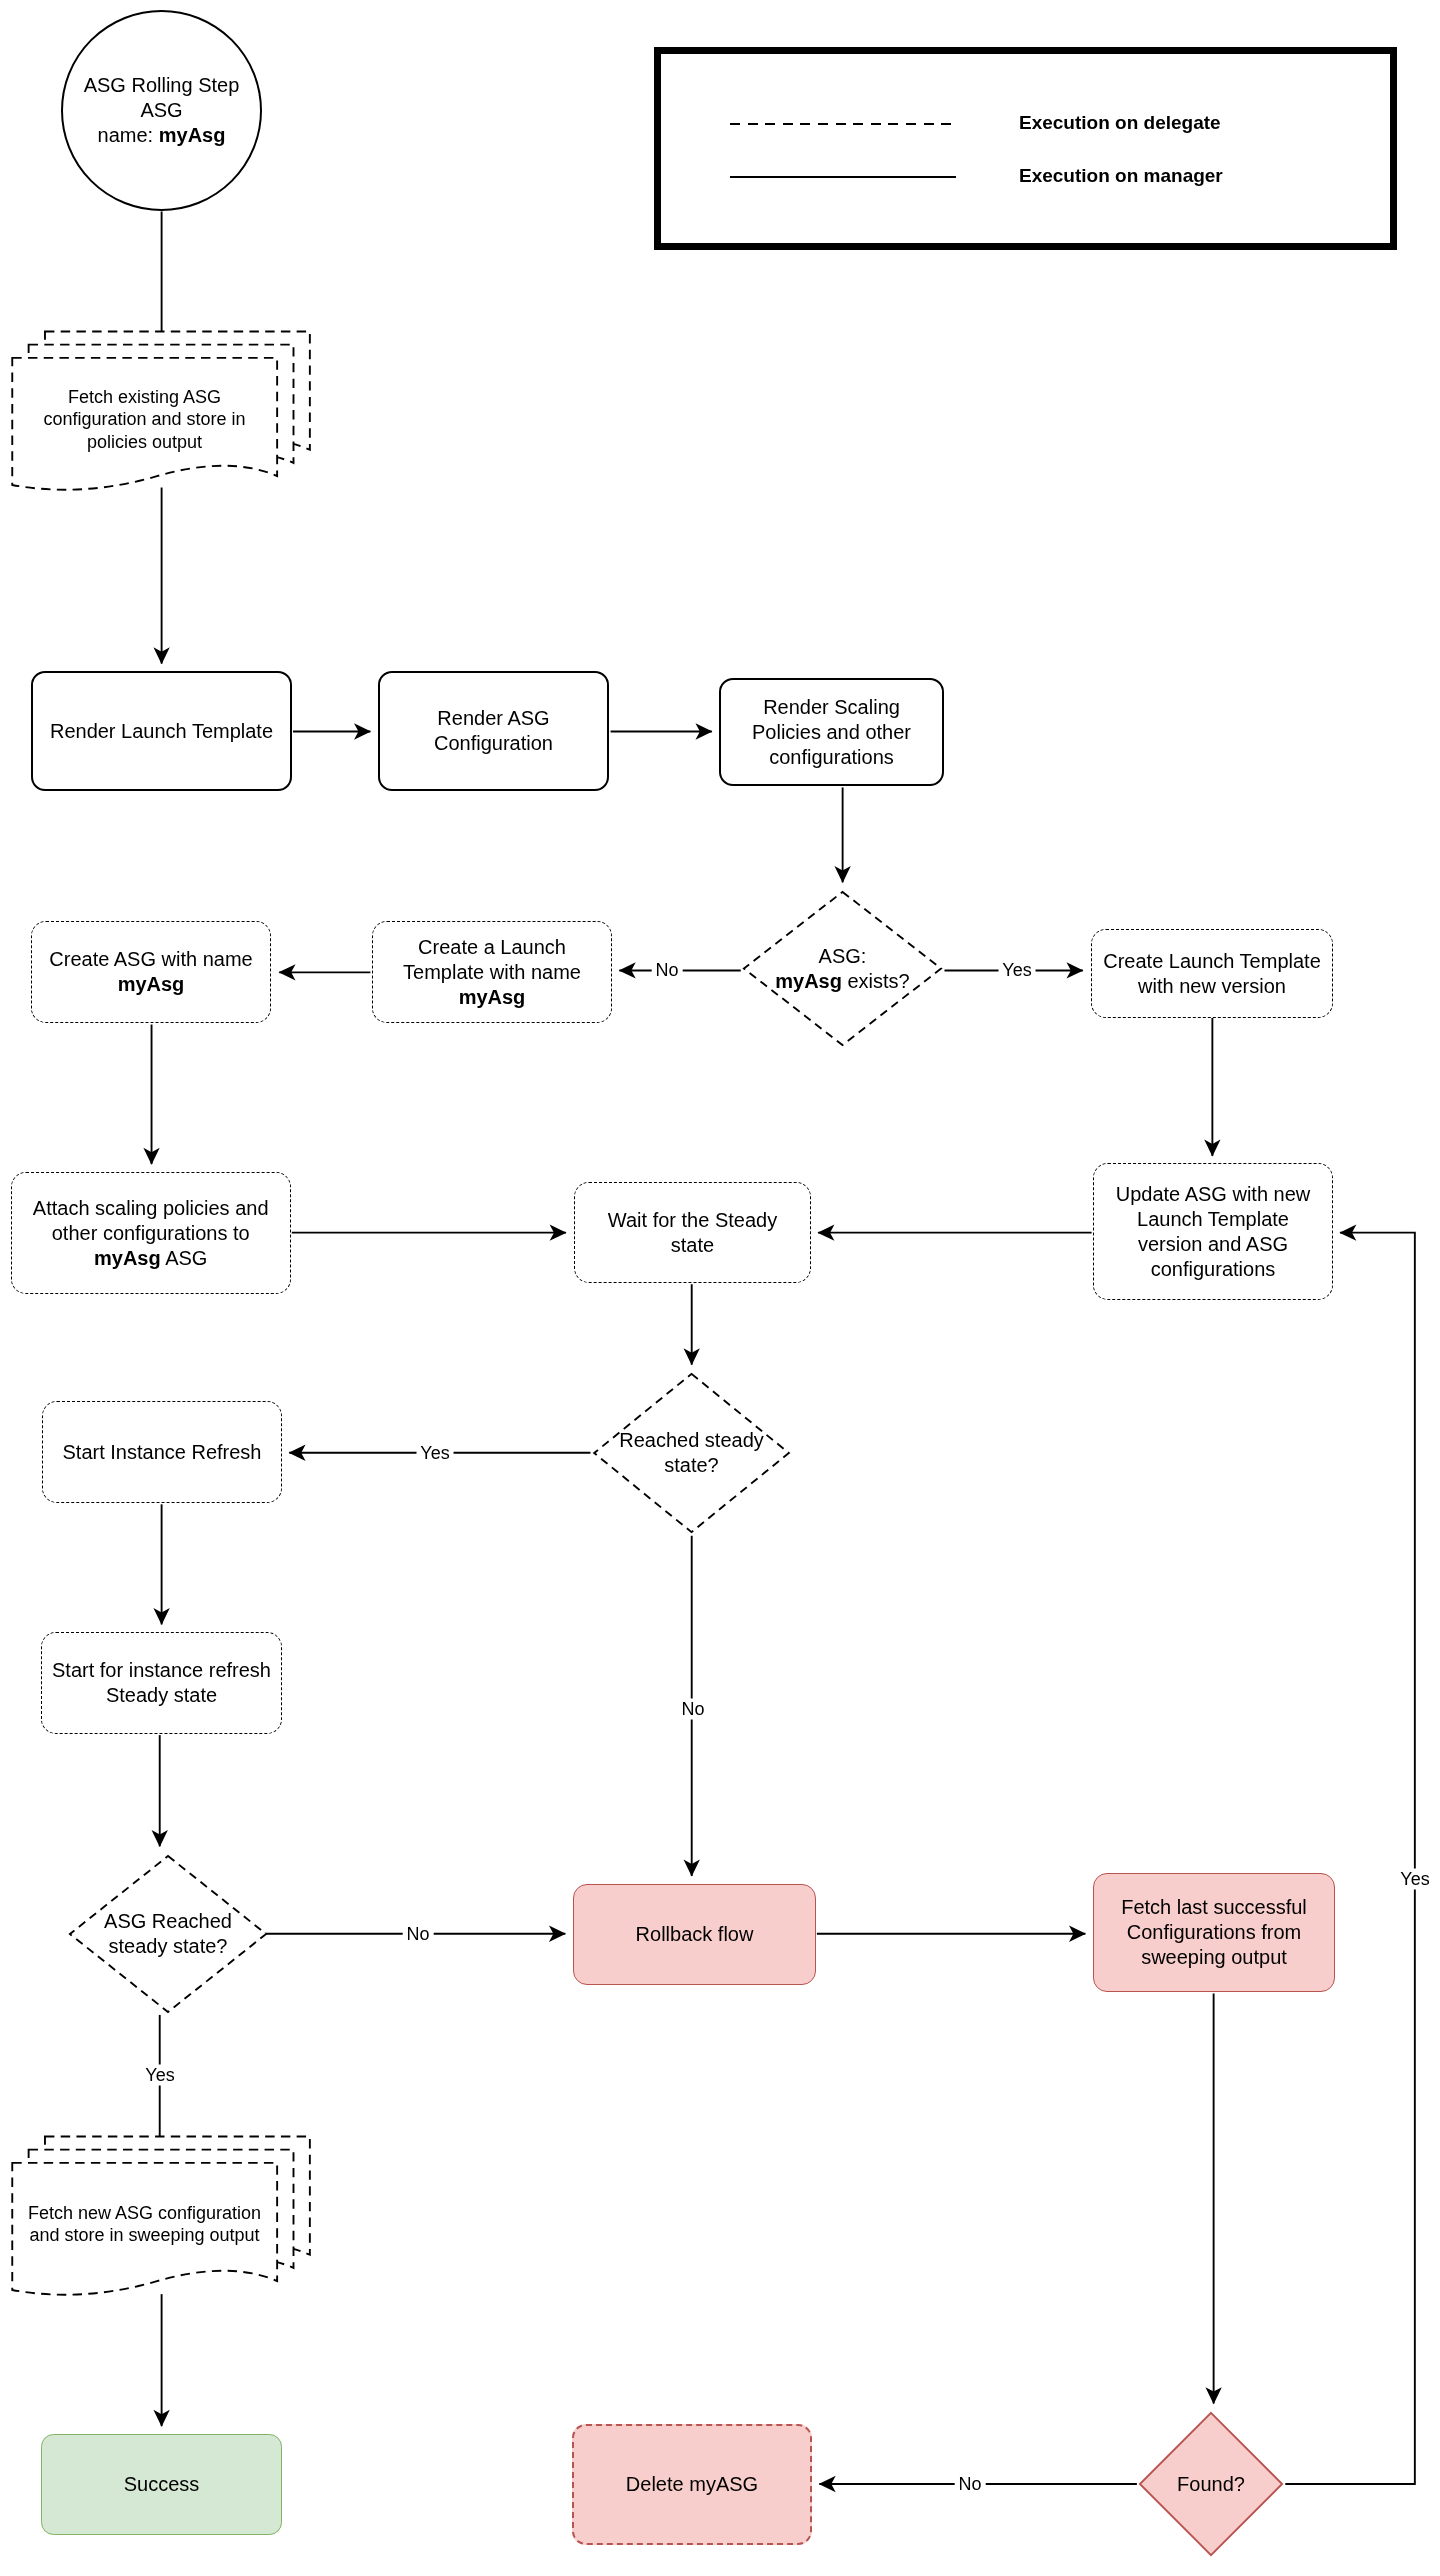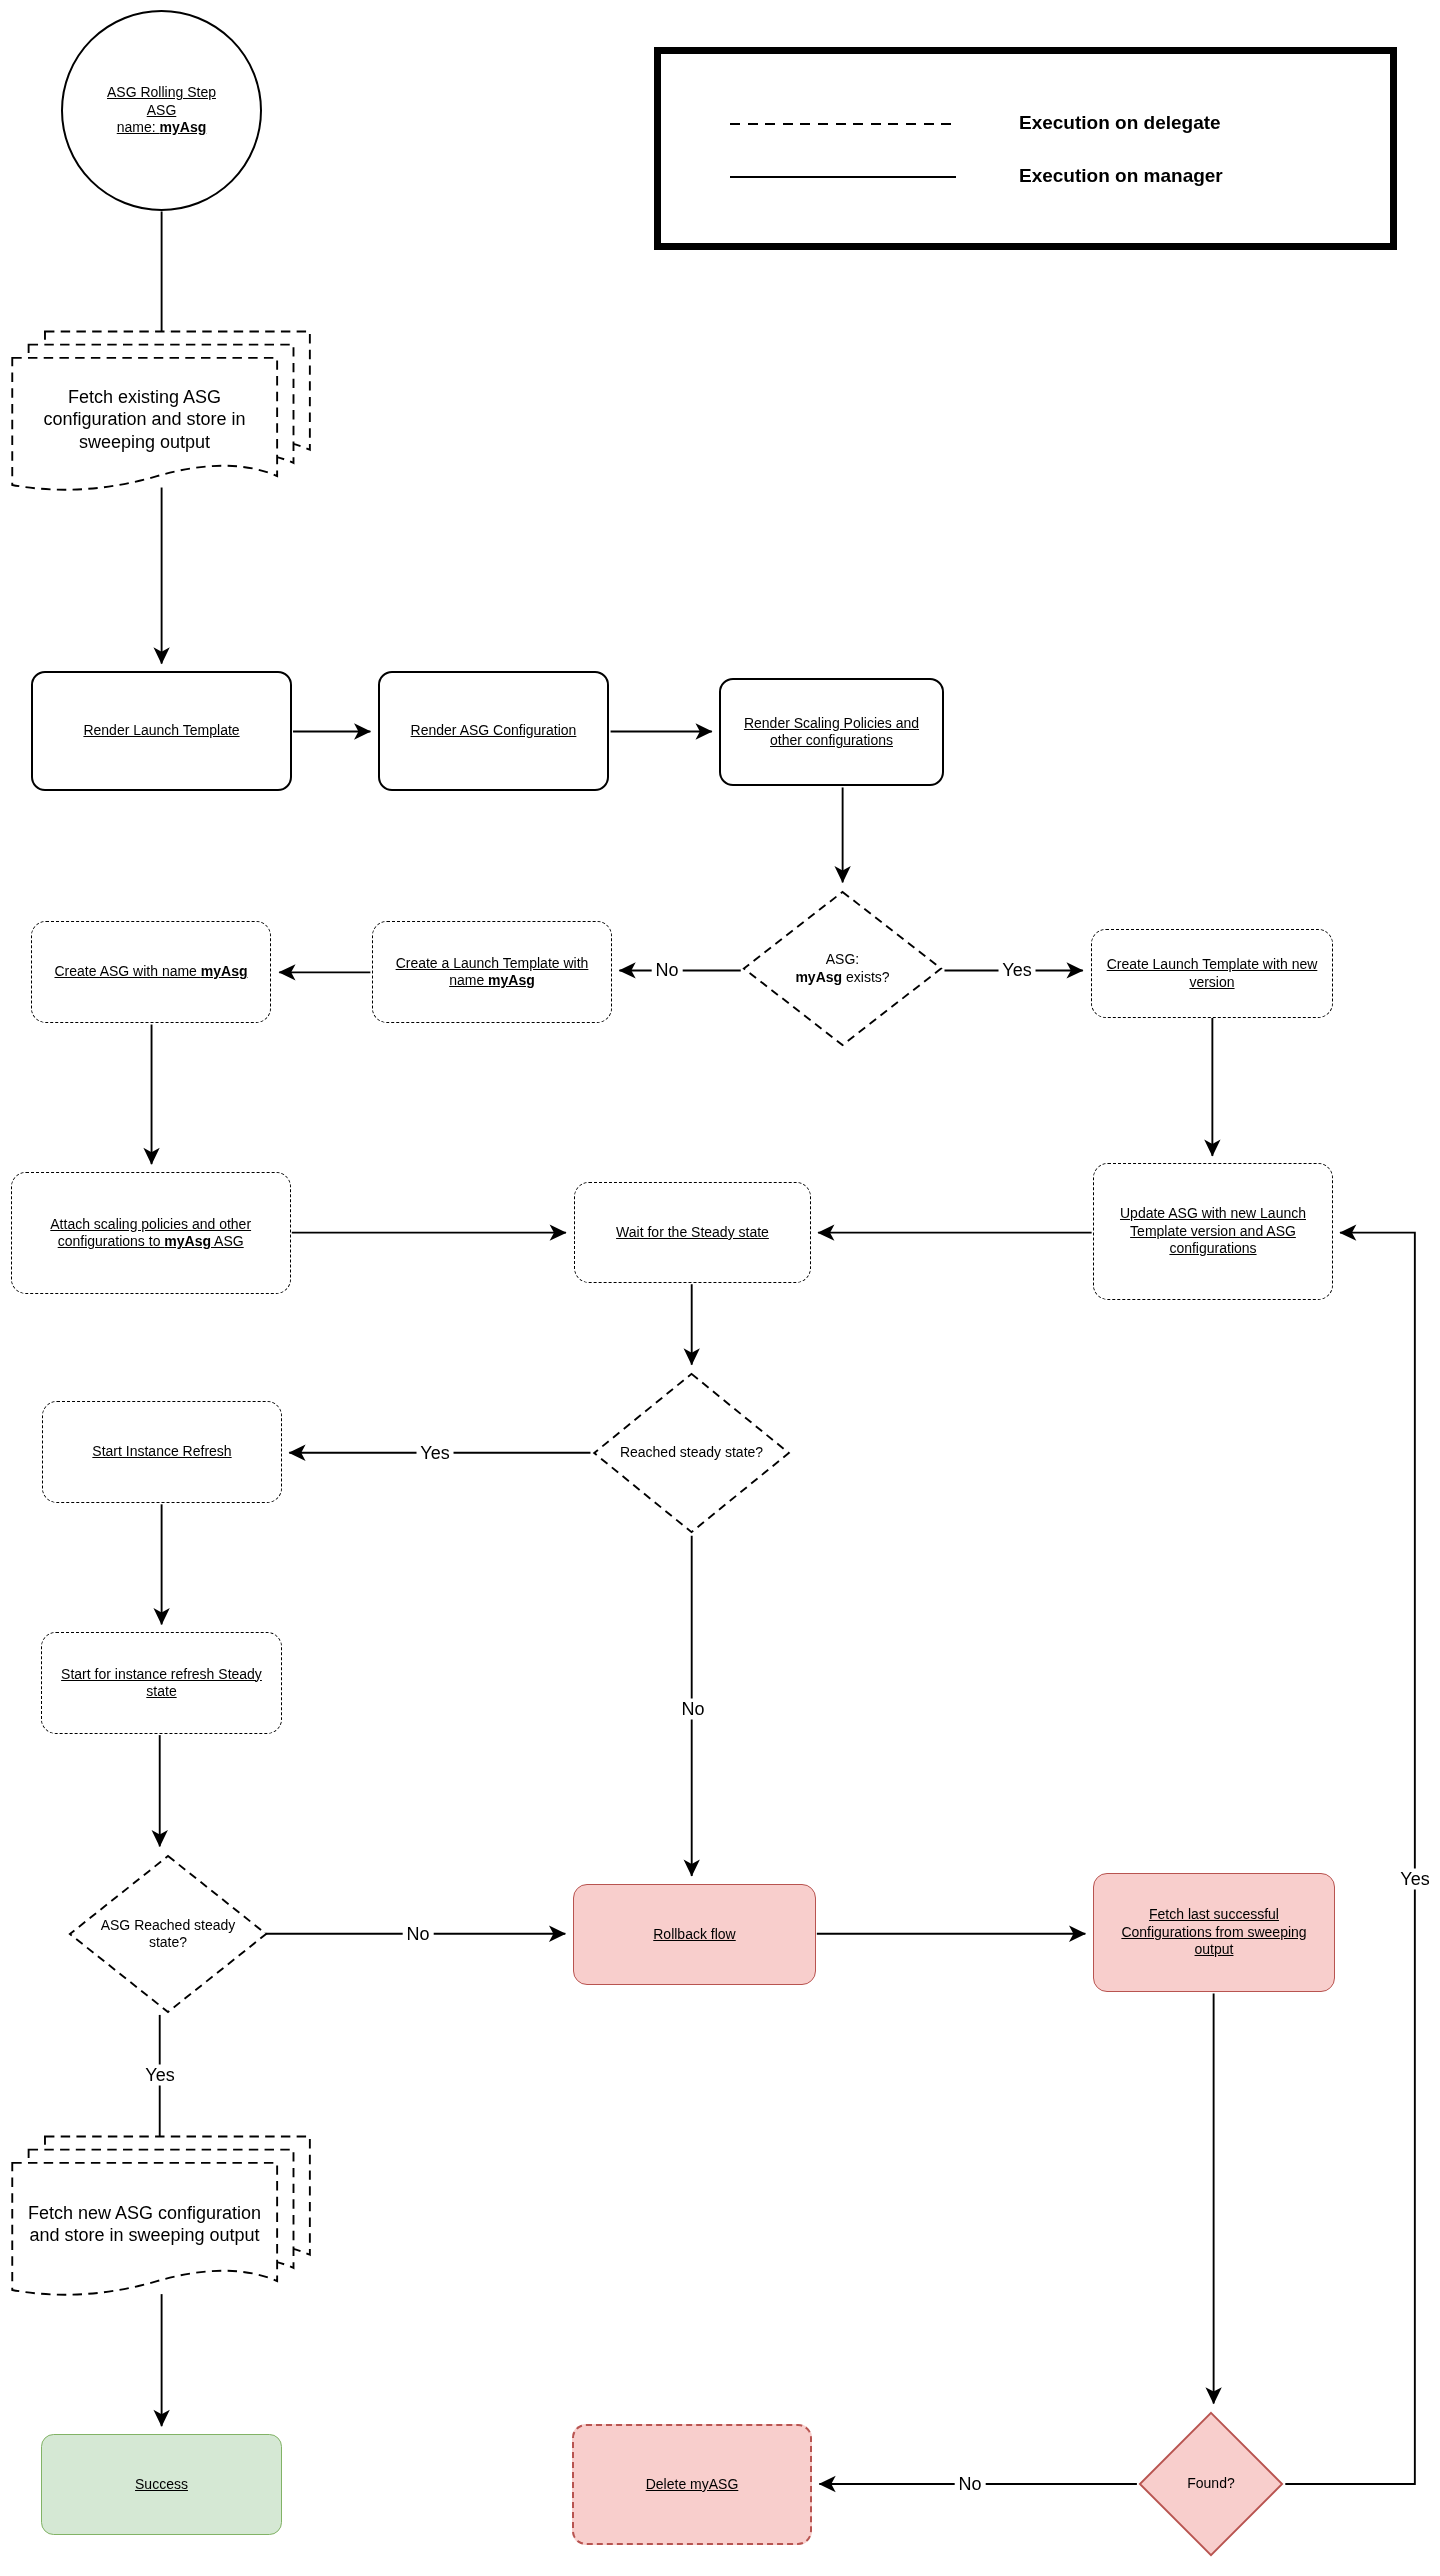--- a/index.html
+++ b/index.html
@@ -6,7 +6,7 @@
   #canvas{position:relative;width:1440px;height:2576px;background:#ffffff;overflow:hidden;
           font-family:"Liberation Sans","DejaVu Sans",sans-serif;color:#000;}
   .node{position:absolute;box-sizing:border-box;display:flex;align-items:center;justify-content:center;
-        text-align:center;font-size:14px;line-height:1.25;background:#fff;padding:3.8px 8.8px;text-decoration:underline;}
+        text-align:center;font-size:20px;line-height:1.25;background:#fff;padding:3.8px 8.8px;}
   .solid-box{border:2.5px solid #000;border-radius:14px;}
   .dashed-box{border:1.9px dashed #000;border-radius:15px;}
   .pink-solid{background:#f8cecc;border:1.9px solid #b85450;border-radius:14px;}

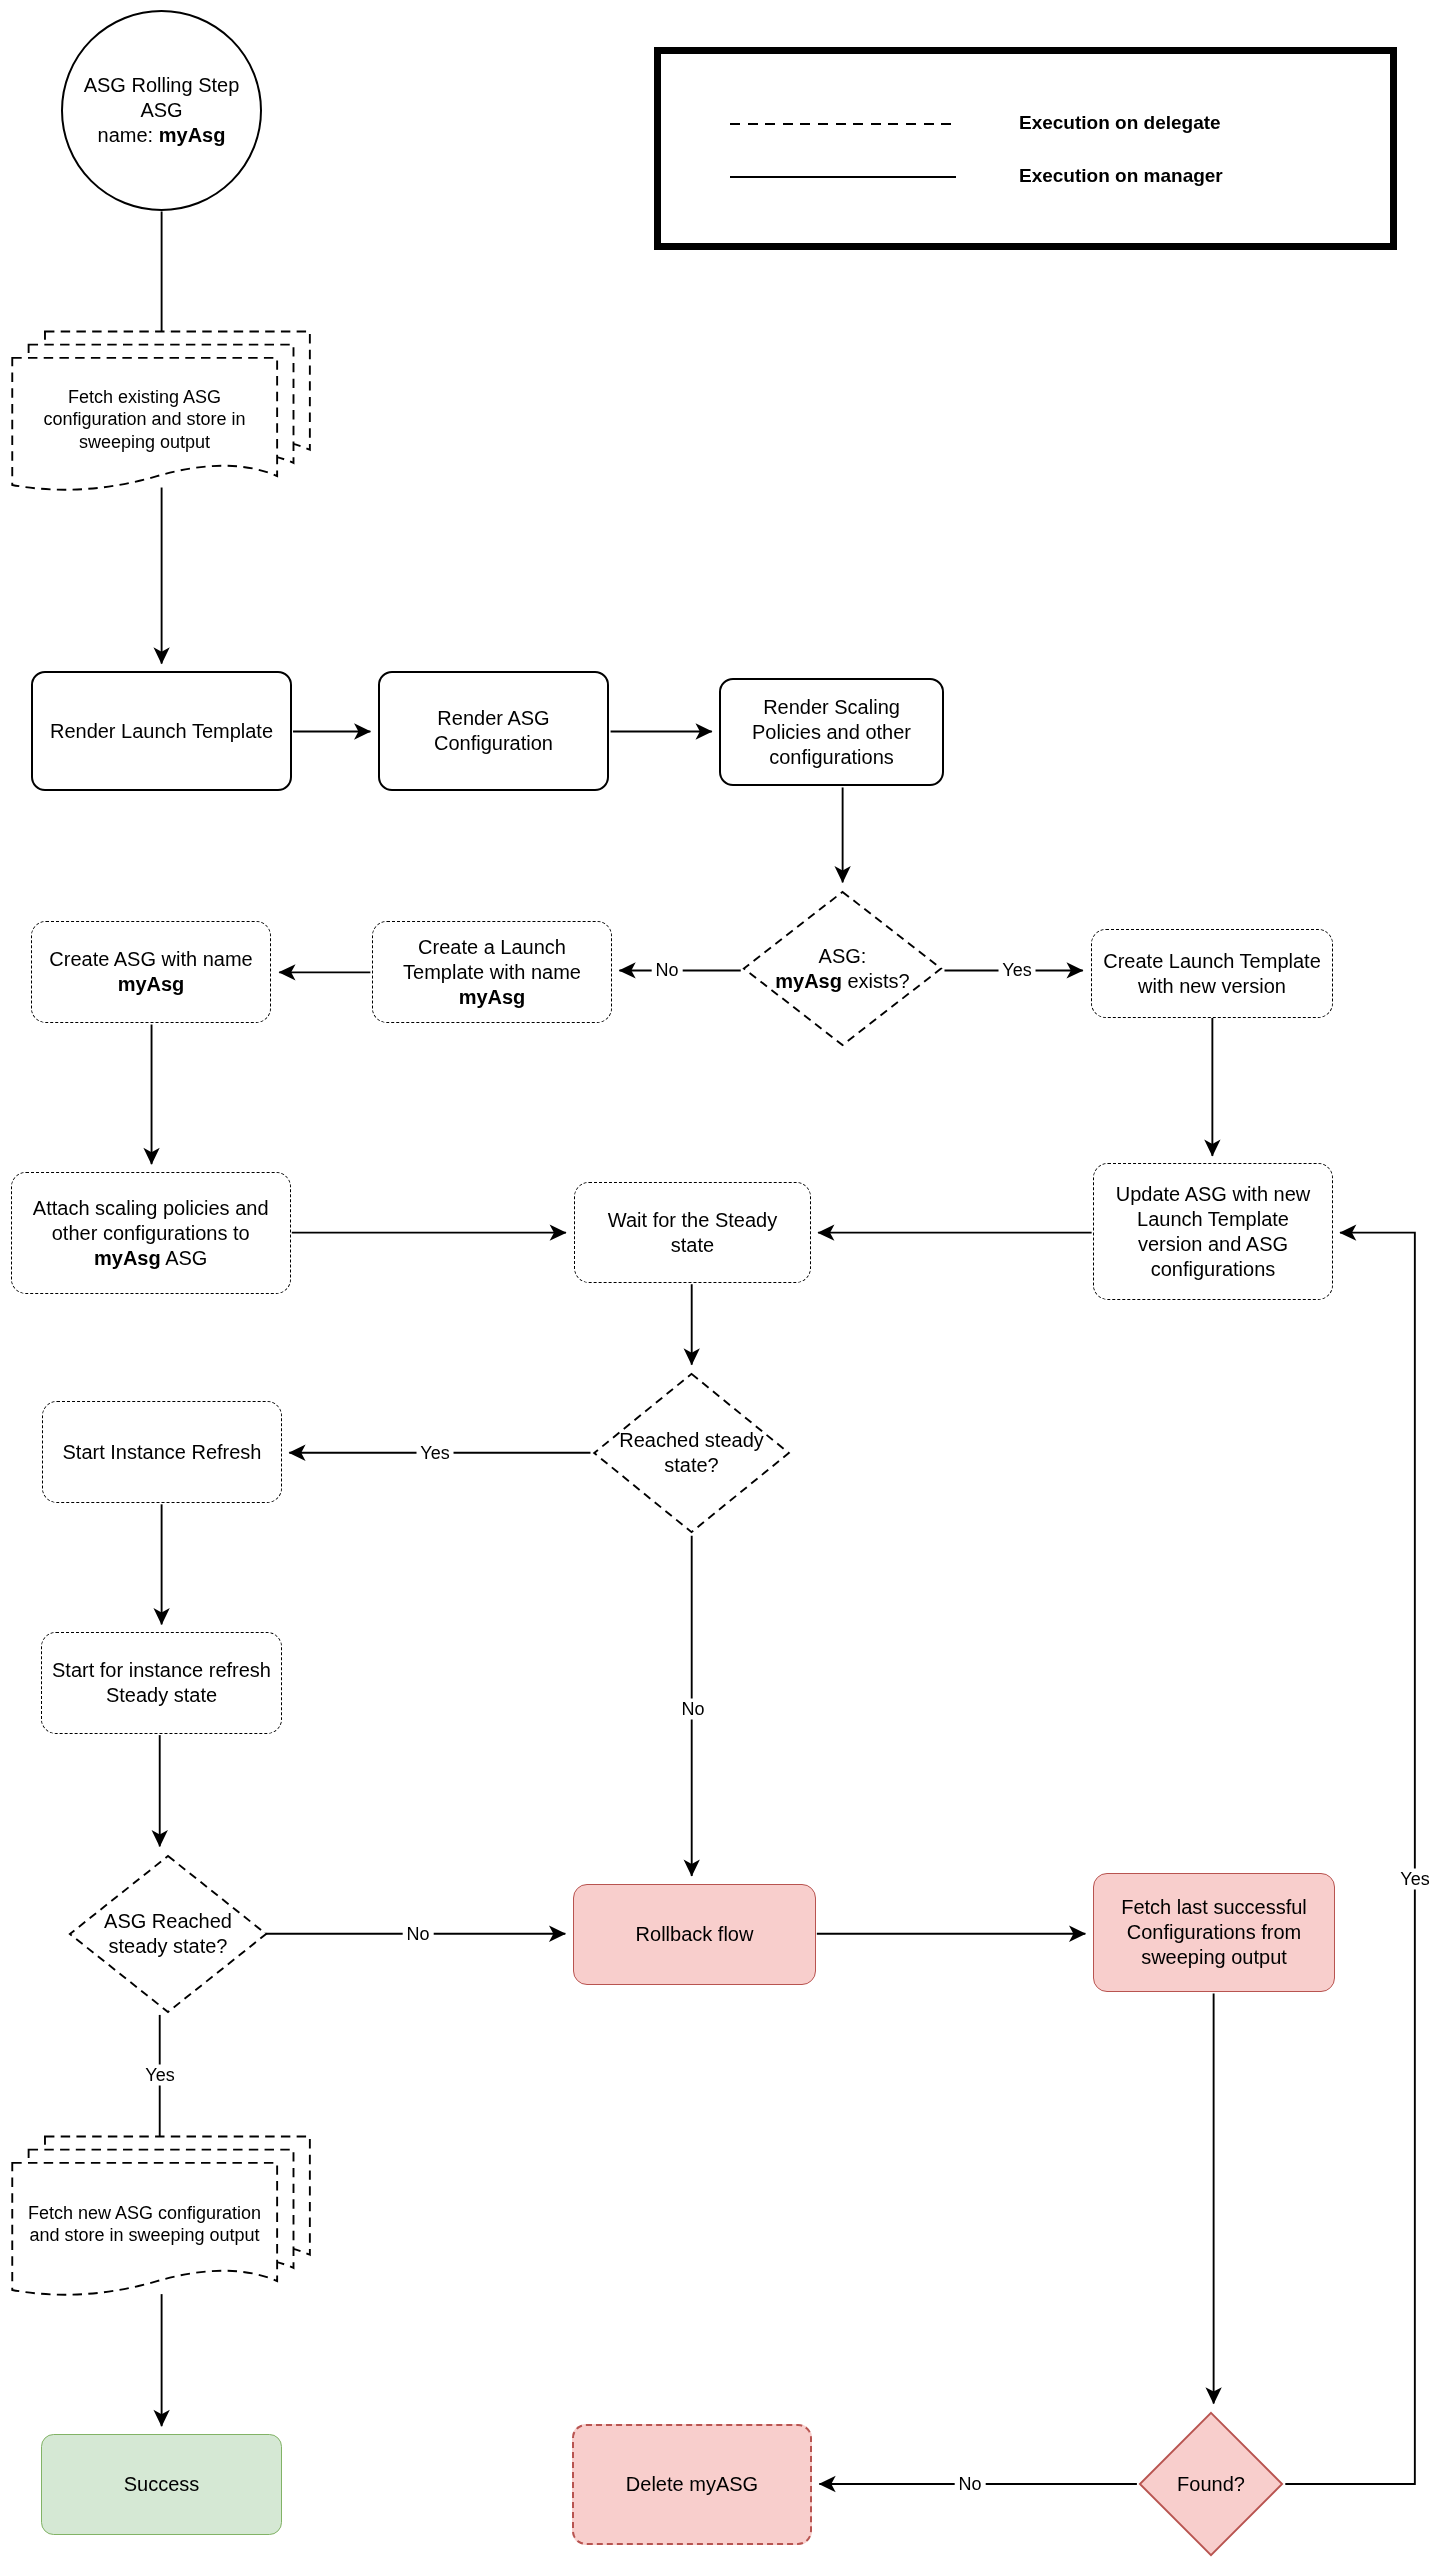--- a/index.html
+++ b/index.html
@@ -93,7 +93,7 @@
         <path transform="translate(0,42)" d="M2,2 L423,2 L423,190 C370,166 300,170 232,190 C158,212 76,218 2,204 Z"></path>
       </g>
     </svg>
-    <div class="doctext" style="left:6.3px;top:26.4px;width:255px;height:126px;">Fetch existing ASG configuration and store in sweeping output</div>
+    <div class="doctext" style="left:6.3px;top:26.4px;width:255px;height:126px;">Fetch existing ASG configuration and store in policies output</div>
   </div>
 
   <div class="node solid-box" style="left:31px;top:671px;width:261px;height:120px;">Render Launch Template</div>

